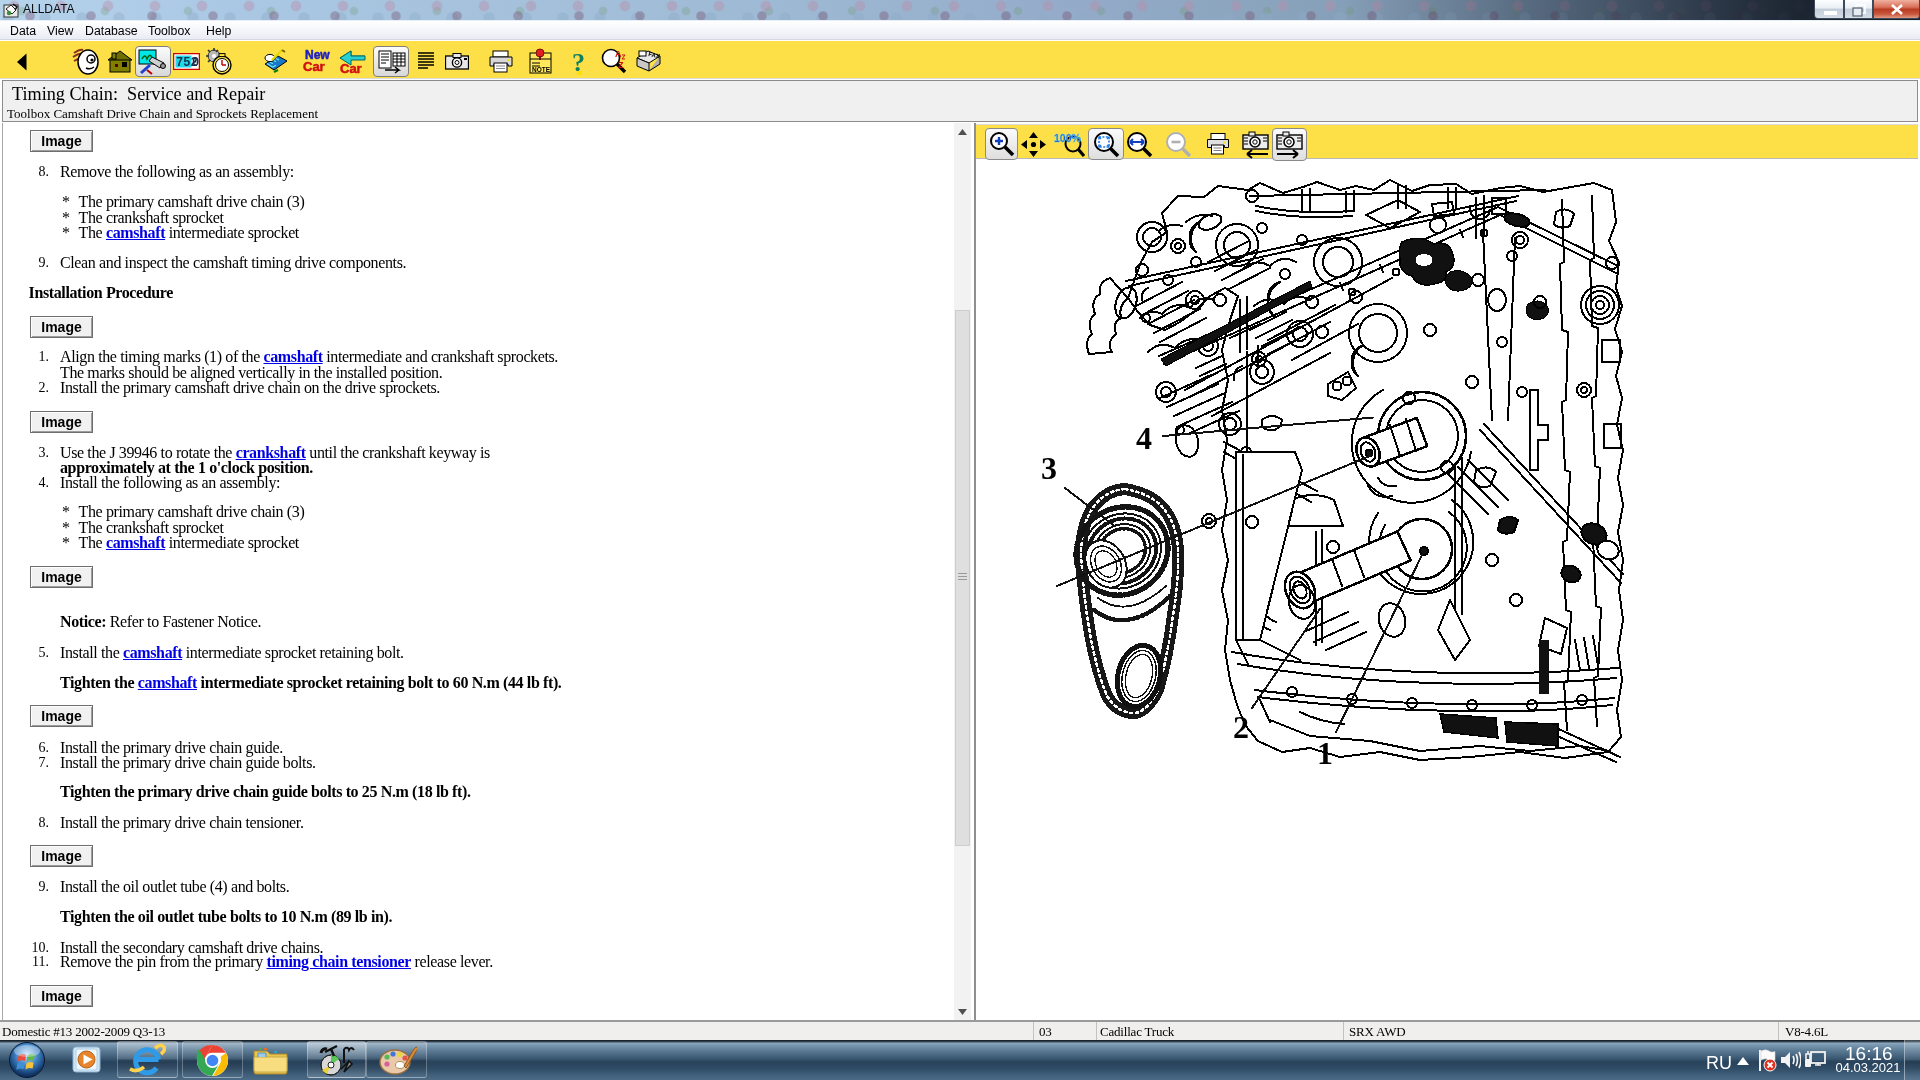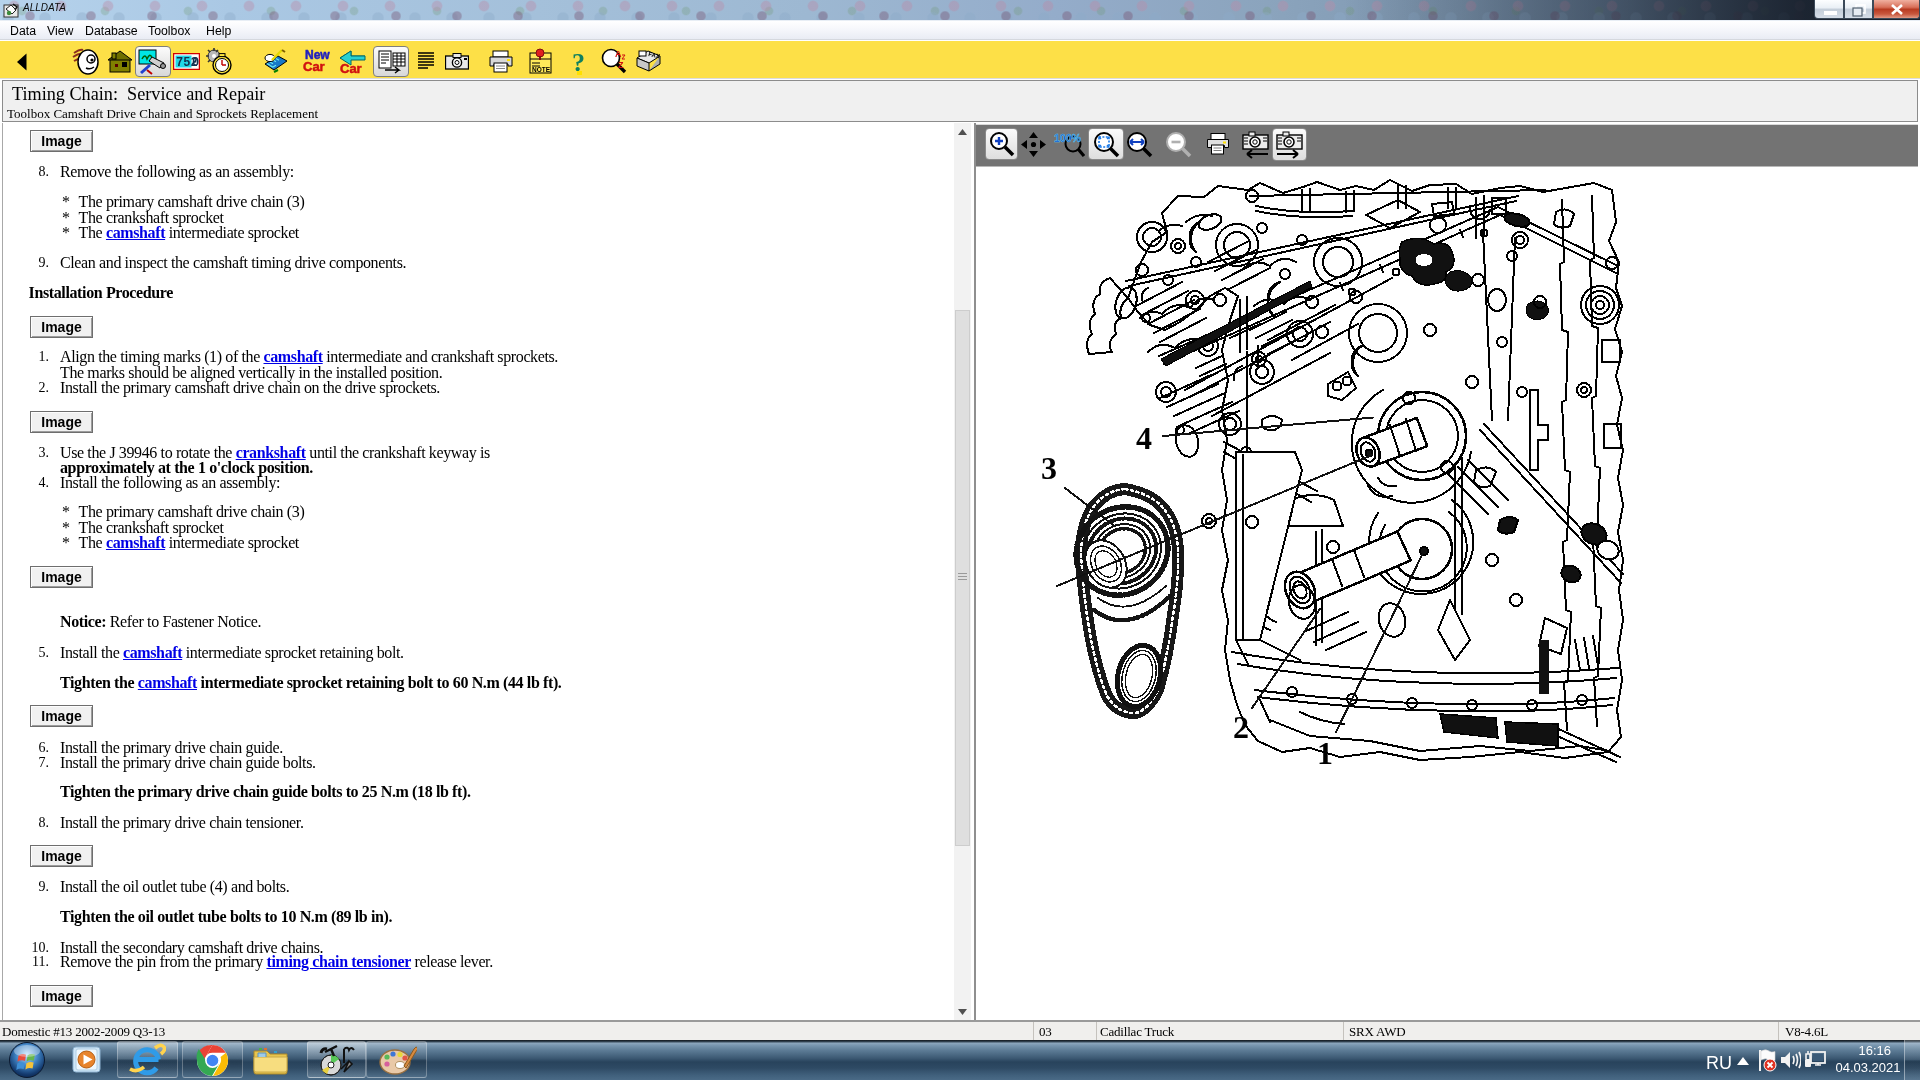--- a/index.html
+++ b/index.html
@@ -20,7 +20,7 @@
 }
 #titlebar .tline { position:absolute; left:0; bottom:0; width:100%; height:1px; background:#e8eef5; }
 #ticon { left:3px; top:2px; width:17px; height:17px; }
-#ttext { left:23px; top:2px; font-family:"Liberation Sans",sans-serif; font-size:10px; color:#0c0c0c;font-style:italic; }
+#ttext { left:23px; top:2px; font-family:"Liberation Sans",sans-serif; font-size:12px; color:#0c0c0c; }
 .winbtn { top:0; height:19px; border:1px solid #3c4a59; border-top:none;
   background:linear-gradient(180deg,#fdfeff 0%,#e9eff5 45%,#c3cdd8 50%,#d6dee8 100%); }
 .winbtn .g { position:absolute; left:0; top:0; width:100%; height:100%;

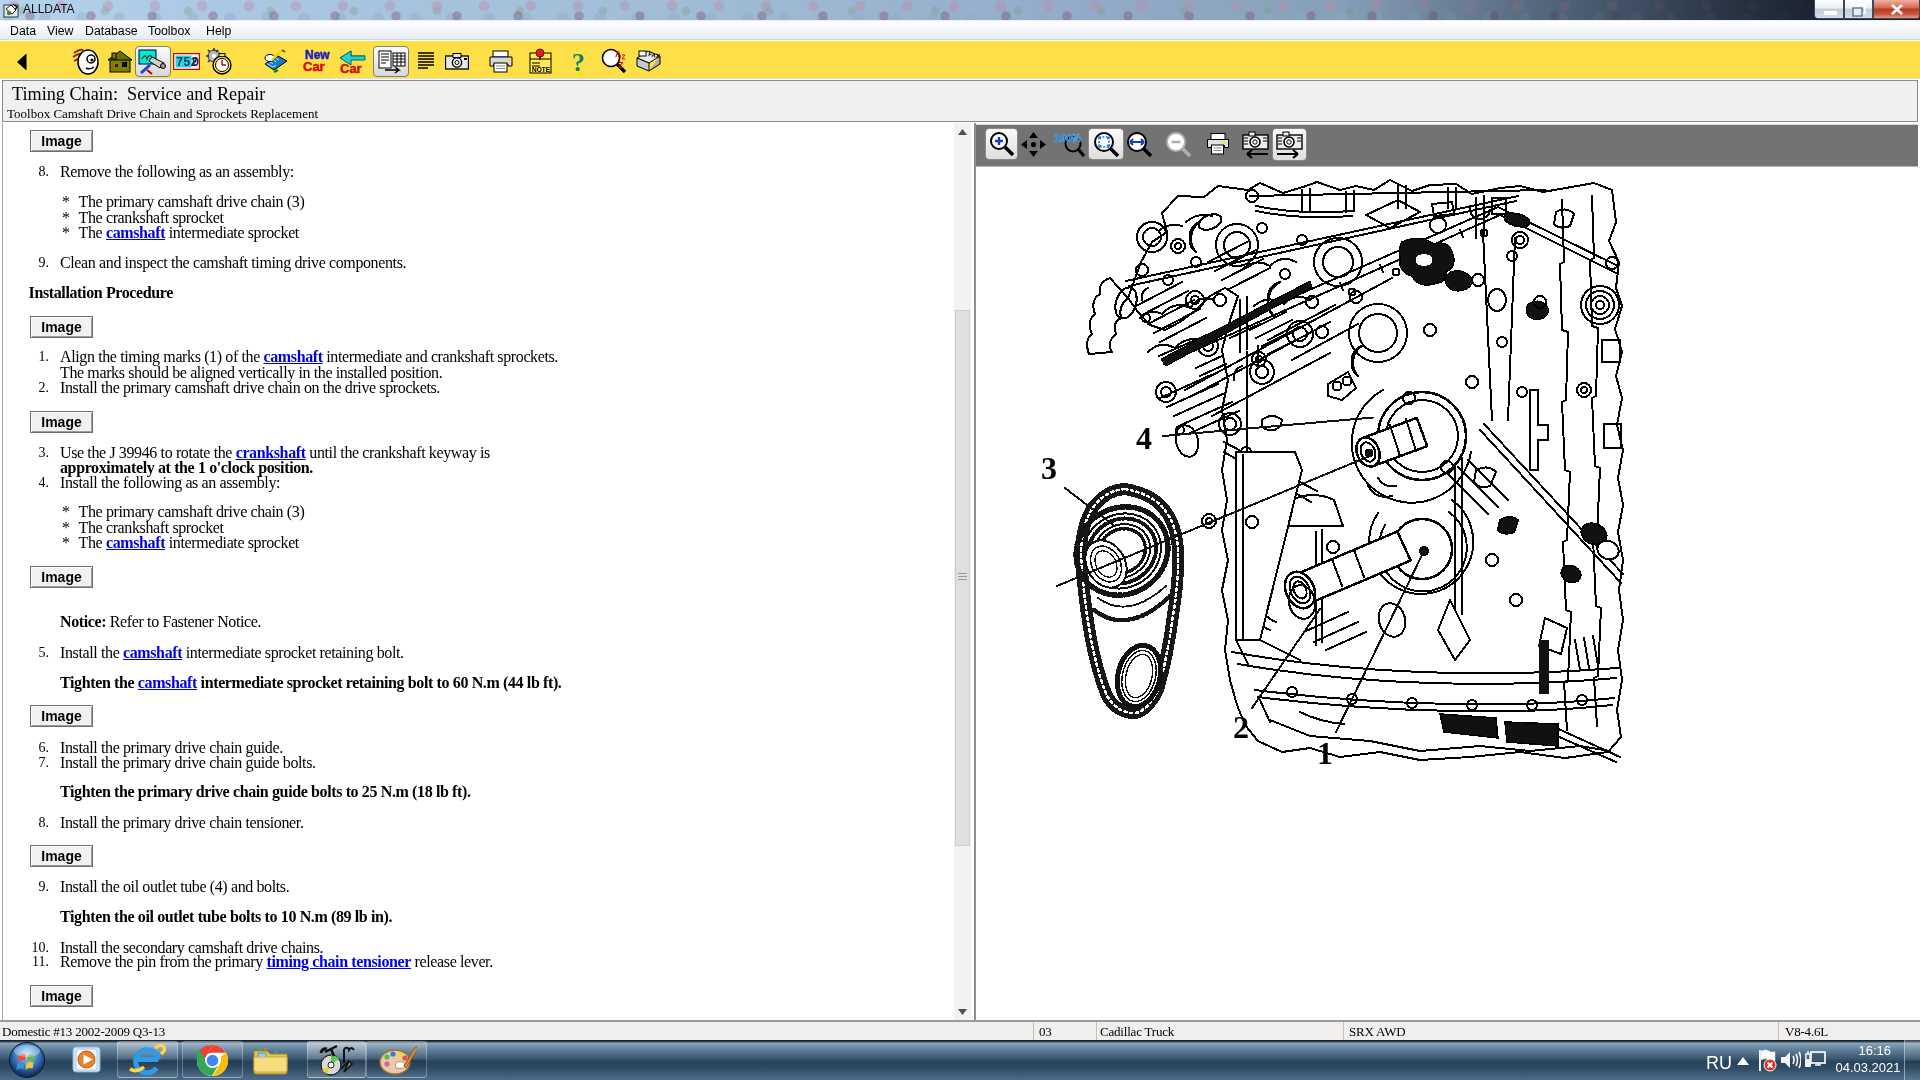--- a/index.html
+++ b/index.html
@@ -51,7 +51,7 @@
 .sbarrow { left:0; width:17px; height:17px; display:flex; align-items:center; justify-content:center; }
 #divider { left:974px; top:123px; width:2px; height:897px; background:#8f8f8f; }
 #rightpane { left:976px; top:123px; width:942px; height:897px; background:#fff; }
-#rtoolbar { position:absolute; left:0; top:1px; width:942px; height:43px; background:#737373; border-bottom:1px solid #b8b8b8; border-top:1px solid #d9d9d9;}
+#rtoolbar { position:absolute; left:0; top:1px; width:942px; height:35px; background:#fde047; border-bottom:1px solid #b8b8b8; border-top:1px solid #d9d9d9;}
 #botline { left:0; top:1020px; width:1920px; height:2px; background:#9a9a9a; }
 
 #statusbar { left:0; top:1022px; width:1920px; height:18px; background:#f0efed; }

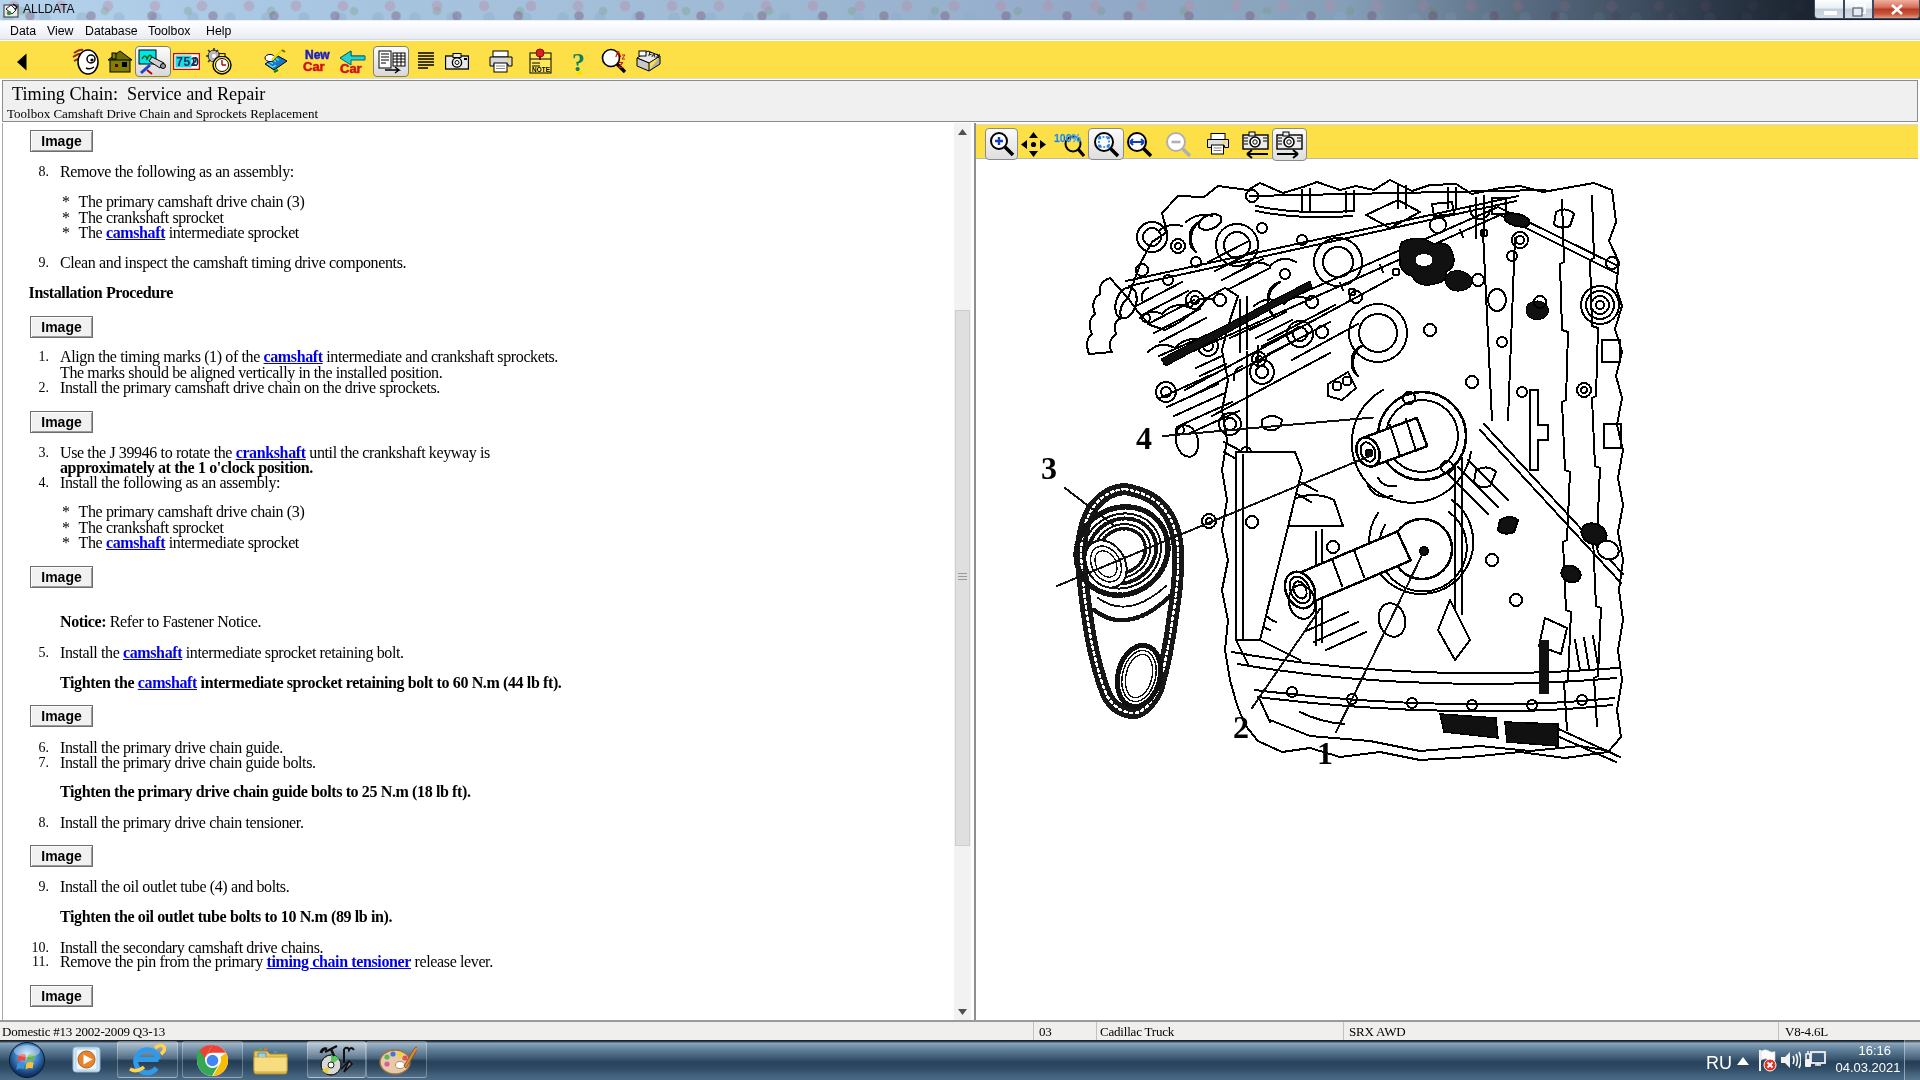--- a/index.html
+++ b/index.html
@@ -701,7 +701,7 @@
   <path d="M2 9 v-5 h4 v5 M4 1 v3" stroke="#f2f2f2" stroke-width="1.6" fill="none"></path>
   <rect x="1" y="9" width="6" height="8" rx="1" fill="#f2f2f2"></rect>
  </svg>
- <div class="abs" style="left:1845px;top:3px;width:46px;text-align:right;font-family:'Liberation Sans',sans-serif;font-size:13px;color:#fff">16:16</div>
+ <div class="abs" style="left:1845px;top:3px;width:46px;text-align:left;font-family:'Liberation Sans',sans-serif;font-size:19px;color:#fff">16:16</div>
  <div class="abs" style="left:1832px;top:20px;width:72px;text-align:center;font-family:'Liberation Sans',sans-serif;font-size:13px;color:#fff">04.03.2021</div>
  <div class="abs" style="left:1904px;top:0;width:1px;height:40px;background:rgba(255,255,255,.45)"></div>
  <div class="abs" style="left:1905px;top:0;width:15px;height:40px;background:linear-gradient(180deg,rgba(255,255,255,.20),rgba(255,255,255,.06) 50%,rgba(0,0,0,.10) 52%,rgba(255,255,255,.08))"></div>

